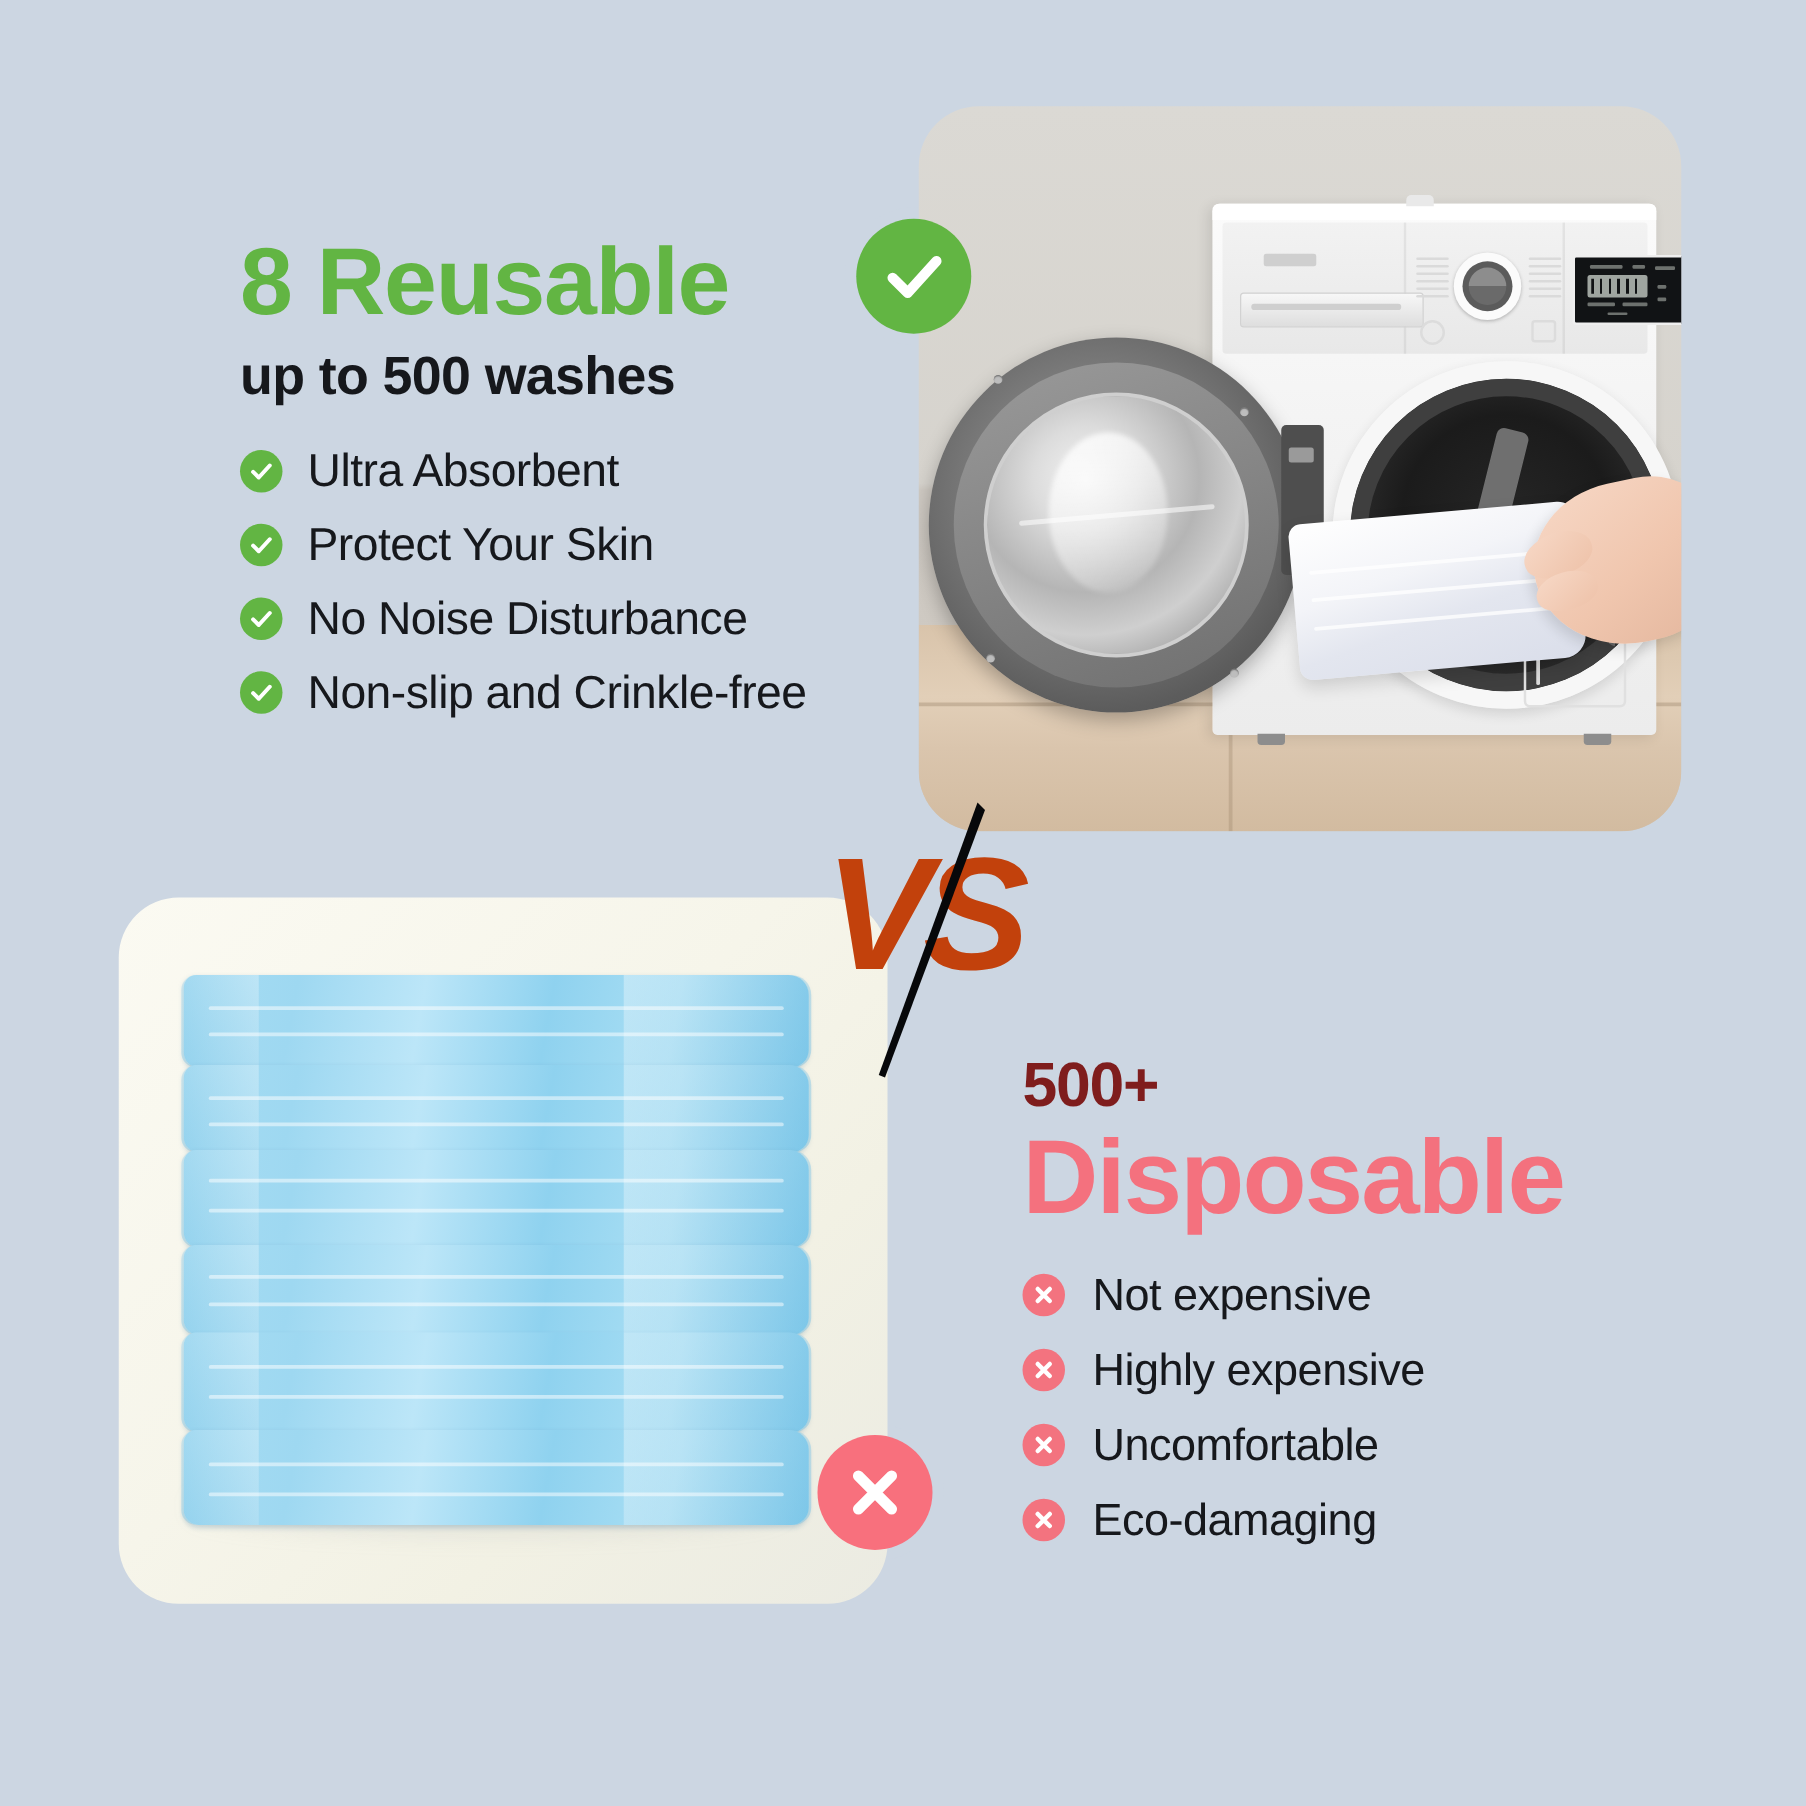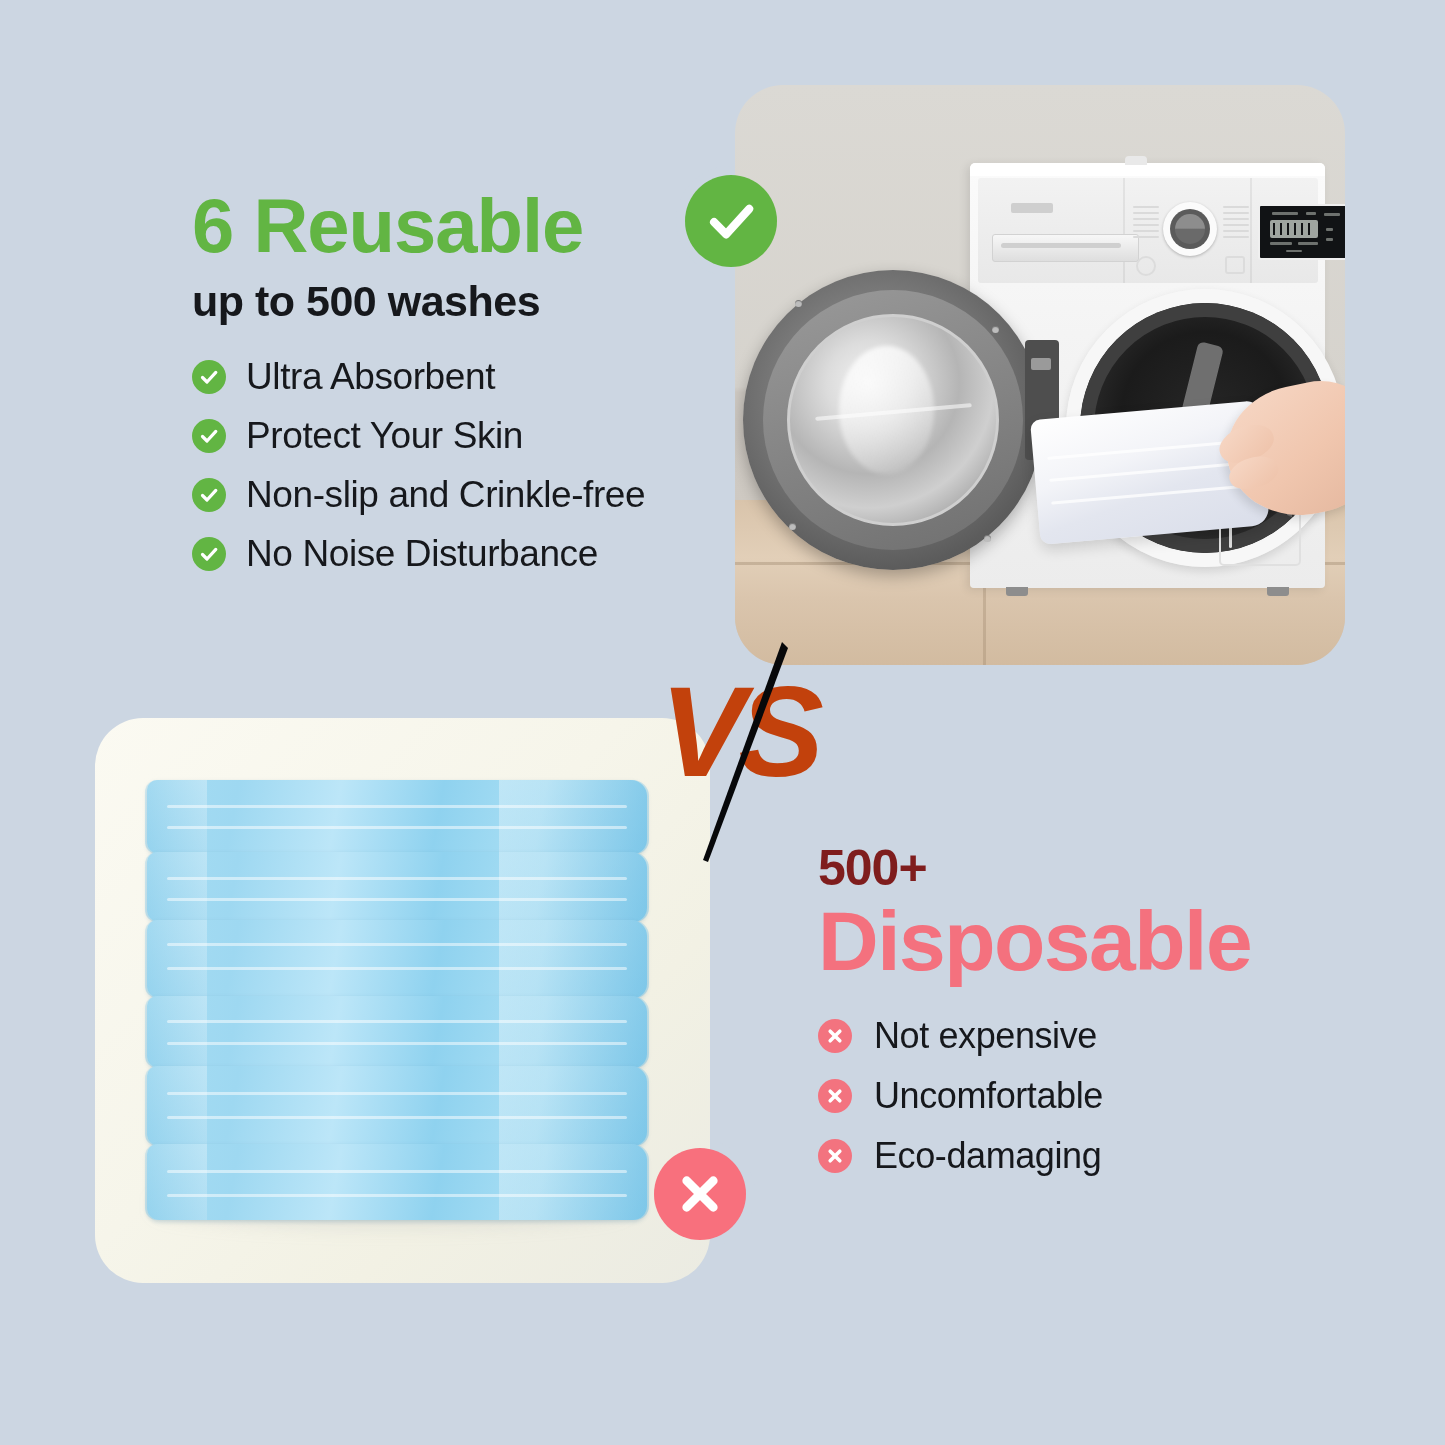--- a/index.html
+++ b/index.html
@@ -373,7 +373,7 @@
   </div>
 
   <div class="block" id="block-reusable">
-    <h1 class="h-green">6 Reusable</h1>
+    <h1 class="h-green">8 Reusable</h1>
     <h2 class="sub-dark">up to 500 washes</h2>
     <ul class="flist">
       <li>

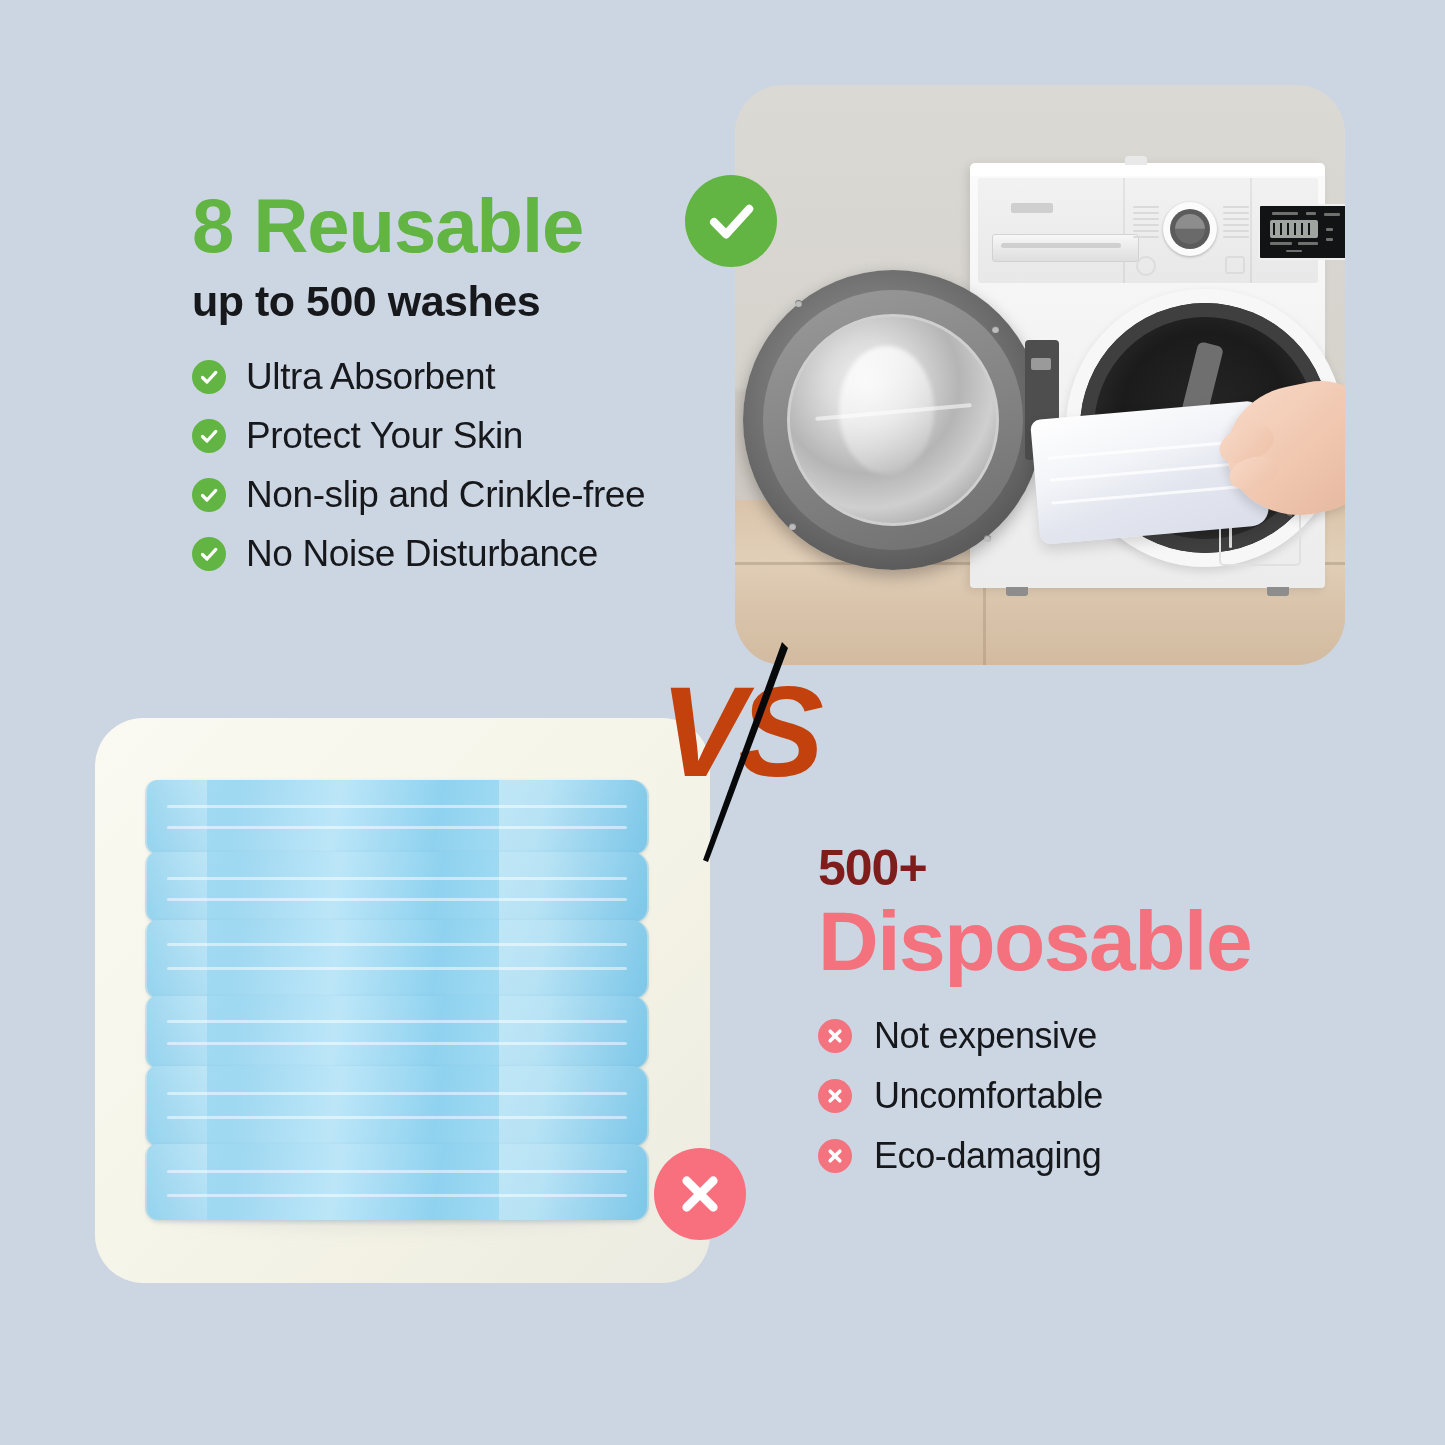--- a/index.html
+++ b/index.html
@@ -398,15 +398,15 @@
               <path d="M5.5 12.5 L10 17 L18.8 7.4" fill="none" stroke="#fff" stroke-width="3.2" stroke-linecap="round" stroke-linejoin="round"></path>
             </svg>
         </span>
+        <span>No Noise Disturbance</span>
+      </li>
+      <li>
+        <span class="mini ok">
+          <svg viewBox="0 0 24 24" aria-hidden="true">
+              <path d="M5.5 12.5 L10 17 L18.8 7.4" fill="none" stroke="#fff" stroke-width="3.2" stroke-linecap="round" stroke-linejoin="round"></path>
+            </svg>
+        </span>
         <span>Non-slip and Crinkle-free</span>
-      </li>
-      <li>
-        <span class="mini ok">
-          <svg viewBox="0 0 24 24" aria-hidden="true">
-              <path d="M5.5 12.5 L10 17 L18.8 7.4" fill="none" stroke="#fff" stroke-width="3.2" stroke-linecap="round" stroke-linejoin="round"></path>
-            </svg>
-        </span>
-        <span>No Noise Disturbance</span>
       </li>
     </ul>
   </div>

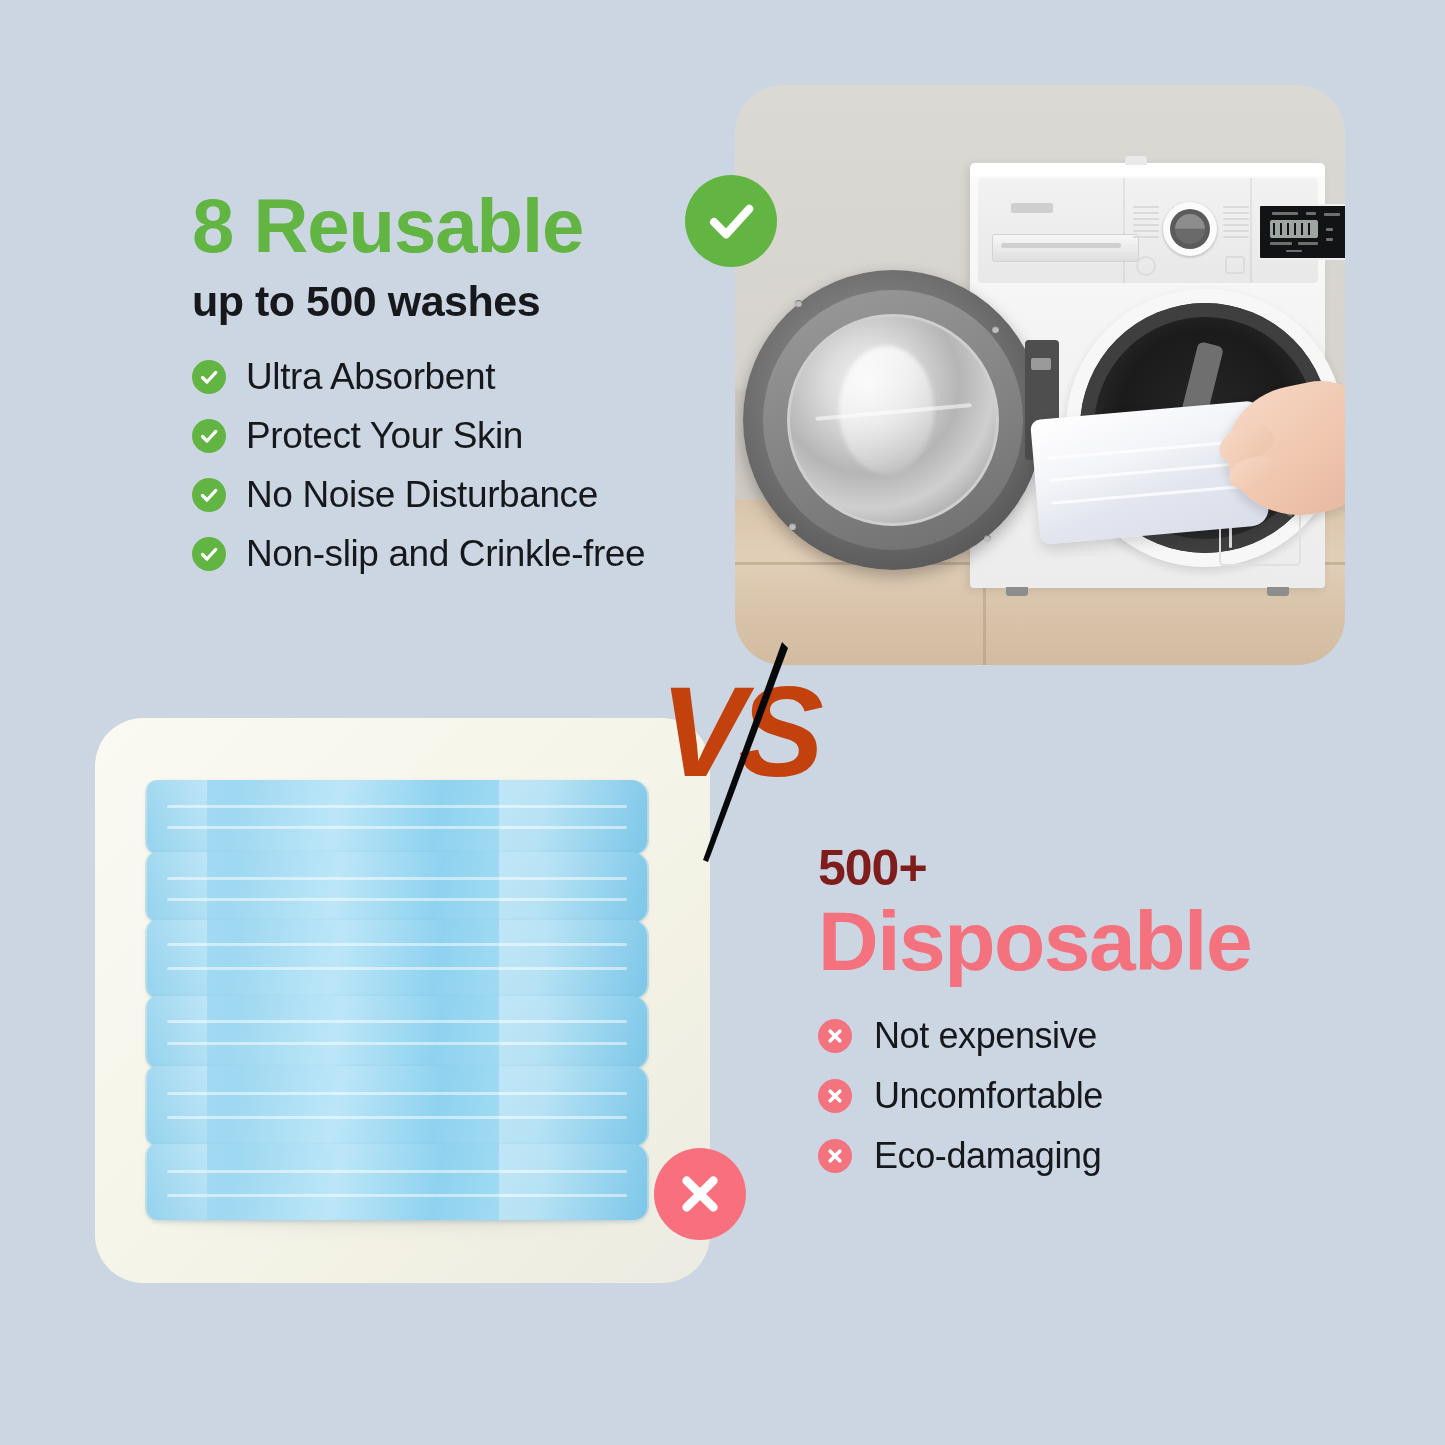--- a/index.html
+++ b/index.html
@@ -429,6 +429,14 @@
               <path d="M7.2 7.2 L16.8 16.8 M16.8 7.2 L7.2 16.8" fill="none" stroke="#fff" stroke-width="3.6" stroke-linecap="round"></path>
             </svg>
         </span>
+        <span>Highly expensive</span>
+      </li>
+      <li>
+        <span class="mini no">
+          <svg viewBox="0 0 24 24" aria-hidden="true">
+              <path d="M7.2 7.2 L16.8 16.8 M16.8 7.2 L7.2 16.8" fill="none" stroke="#fff" stroke-width="3.6" stroke-linecap="round"></path>
+            </svg>
+        </span>
         <span>Uncomfortable</span>
       </li>
       <li>

